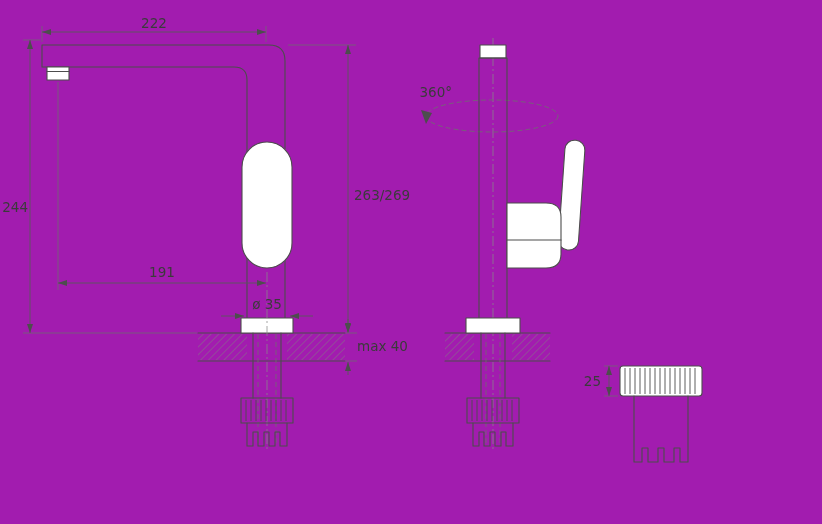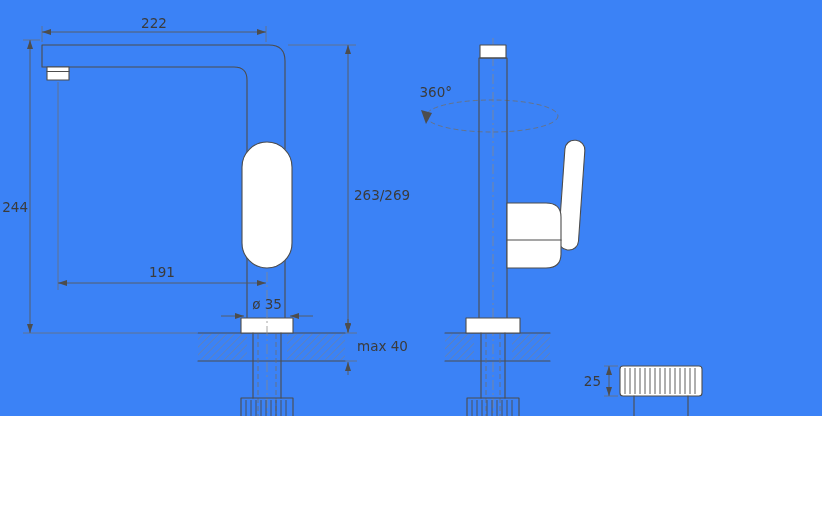--- a/index.html
+++ b/index.html
@@ -3,7 +3,7 @@
 <meta charset="utf-8">
 <style>
   html,body{margin:0;padding:0;background:#ffffff;}
-  .canvas{width:822px;height:416px;position:relative;background:#3b82f6;overflow:hidden;
+  .canvas{width:822px;height:524px;position:relative;background:#a21caf;overflow:hidden;
           font-family:"DejaVu Sans", sans-serif;}
   svg{display:block;}
   .ol   {stroke:#4d4d4d;stroke-width:1.1;fill:none;stroke-linejoin:round;stroke-linecap:round;}

